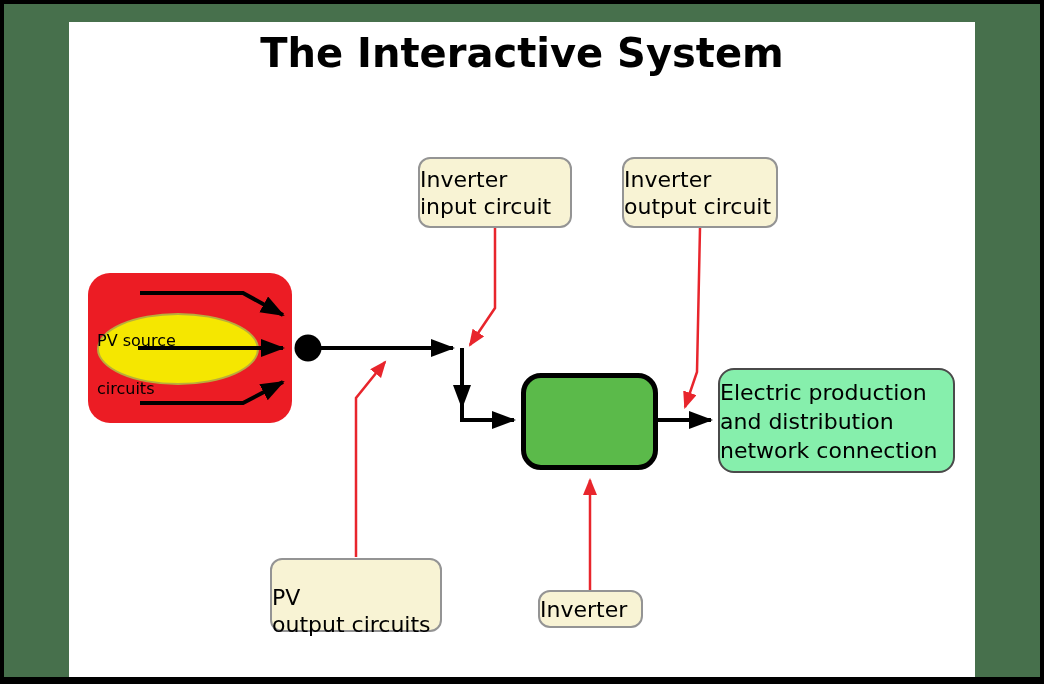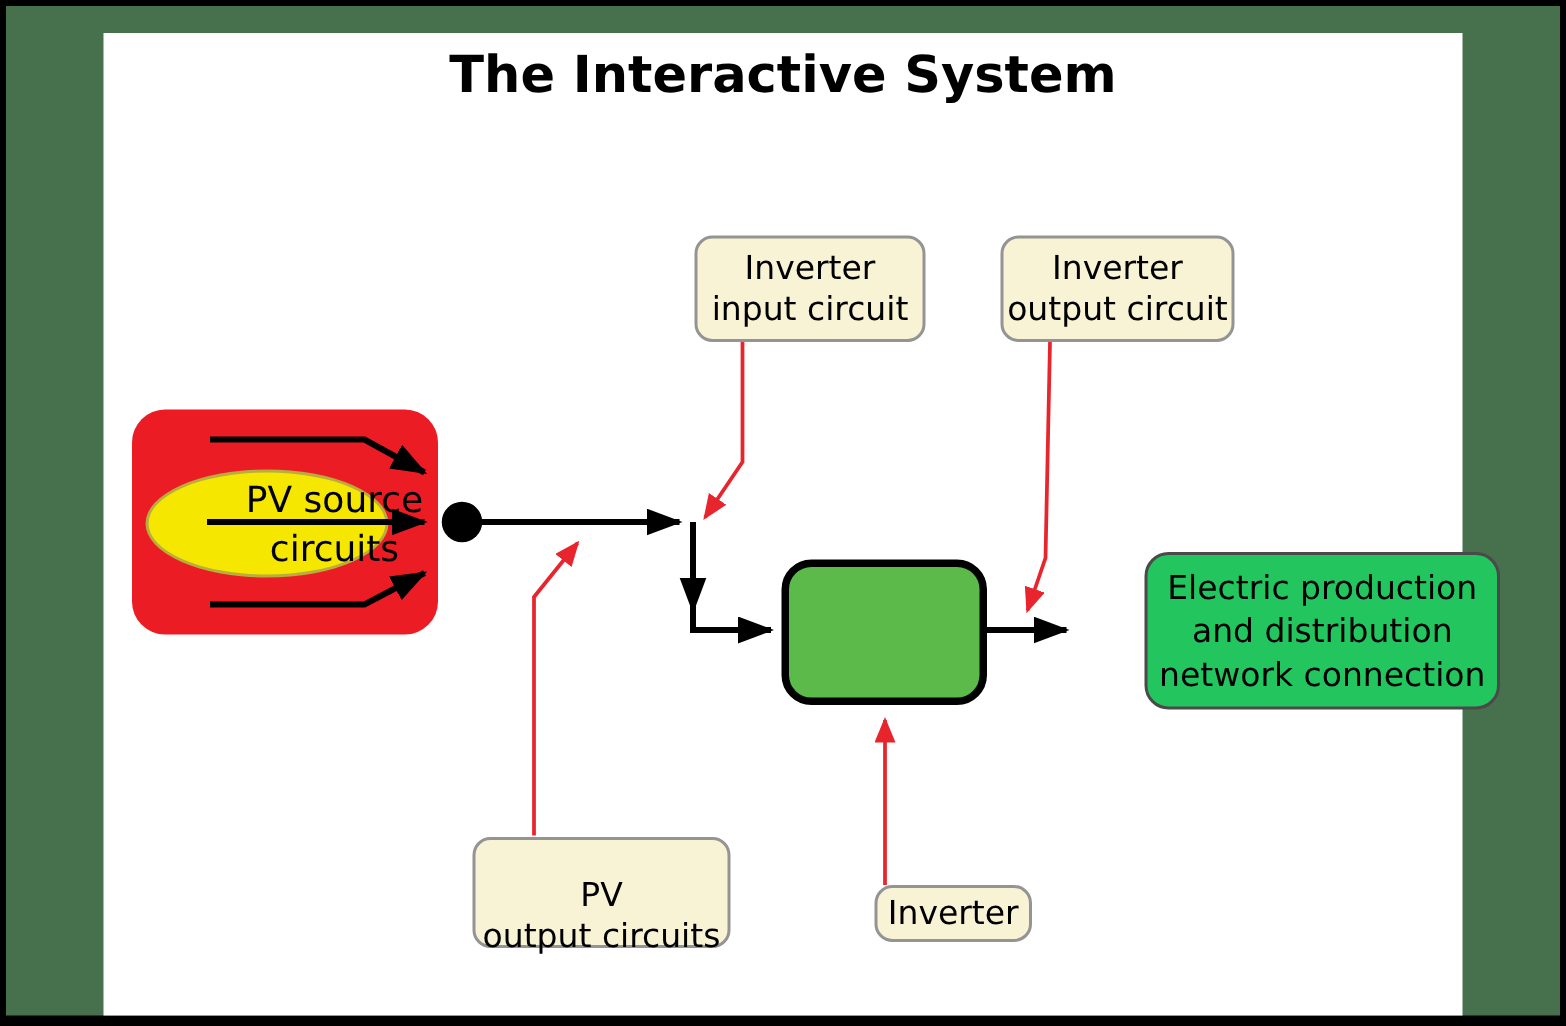--- a/index.html
+++ b/index.html
@@ -17,7 +17,7 @@
   }
   #title{
     position:absolute;left:69px;top:30px;width:906px;
-    text-align:center;font-size:34px;font-weight:bold;color:#000;
+    text-align:center;font-size:40px;font-weight:bold;color:#000;
     letter-spacing:0px;z-index:1;
   }
   .abs{position:absolute;box-sizing:border-box;}

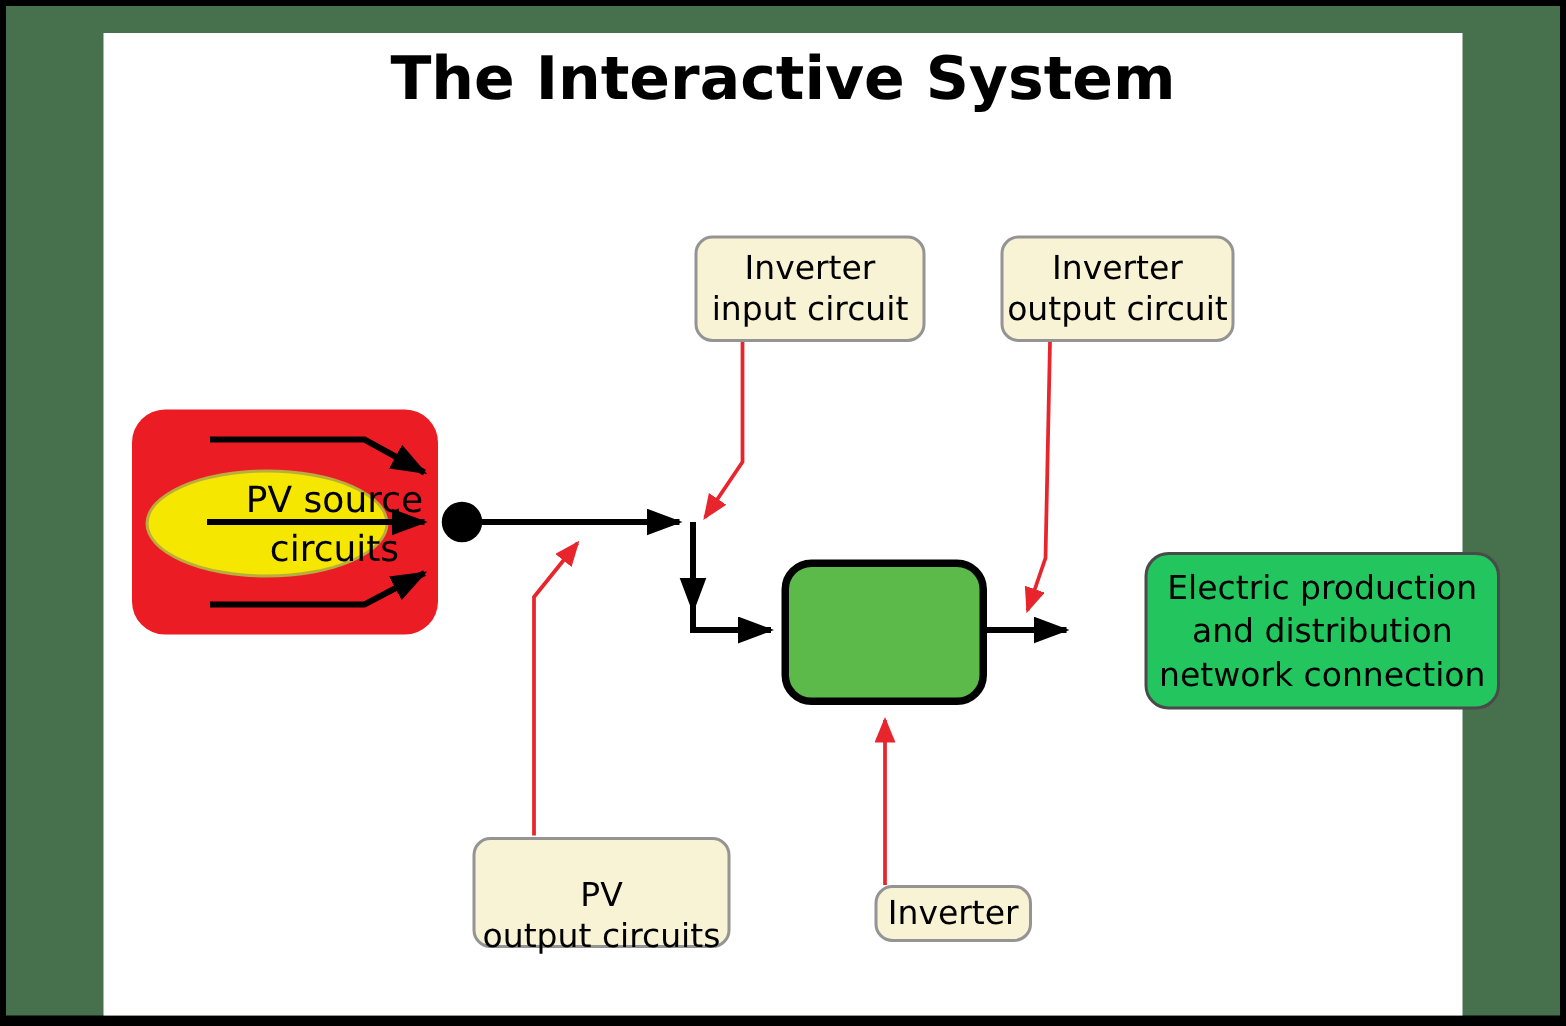--- a/index.html
+++ b/index.html
@@ -22,7 +22,7 @@
   }
   .abs{position:absolute;box-sizing:border-box;}
   .lbl{
-    text-align:center;color:#000;white-space:pre-line;z-index:2;margin-left:45px;
+    text-align:left;color:#000;white-space:pre-line;z-index:2;
   }
   #pv-source-block{
     left:88px;top:273px;width:204px;height:150px;

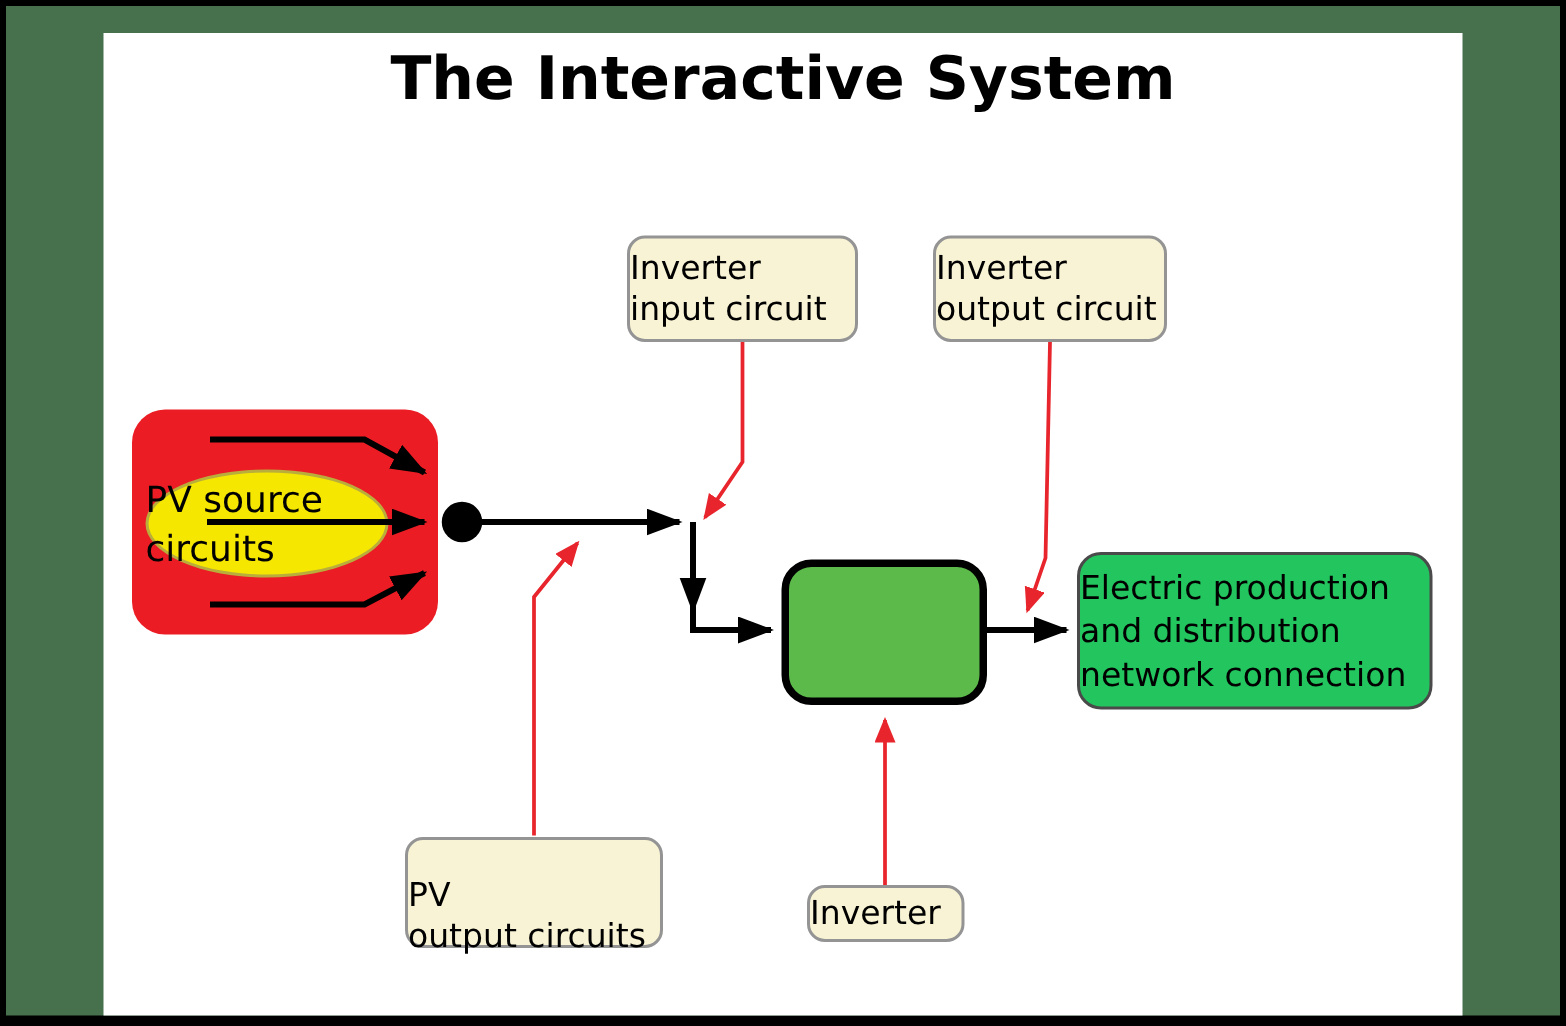--- a/index.html
+++ b/index.html
@@ -35,7 +35,7 @@
   }
   #pv-source-label{
     left:97px;top:317px;width:162px;
-    font-size:24px;line-height:33px;z-index:4;
+    font-size:16px;line-height:48px;z-index:4;
   }
   #inverter-block{
     left:521px;top:373px;width:137px;height:97px;

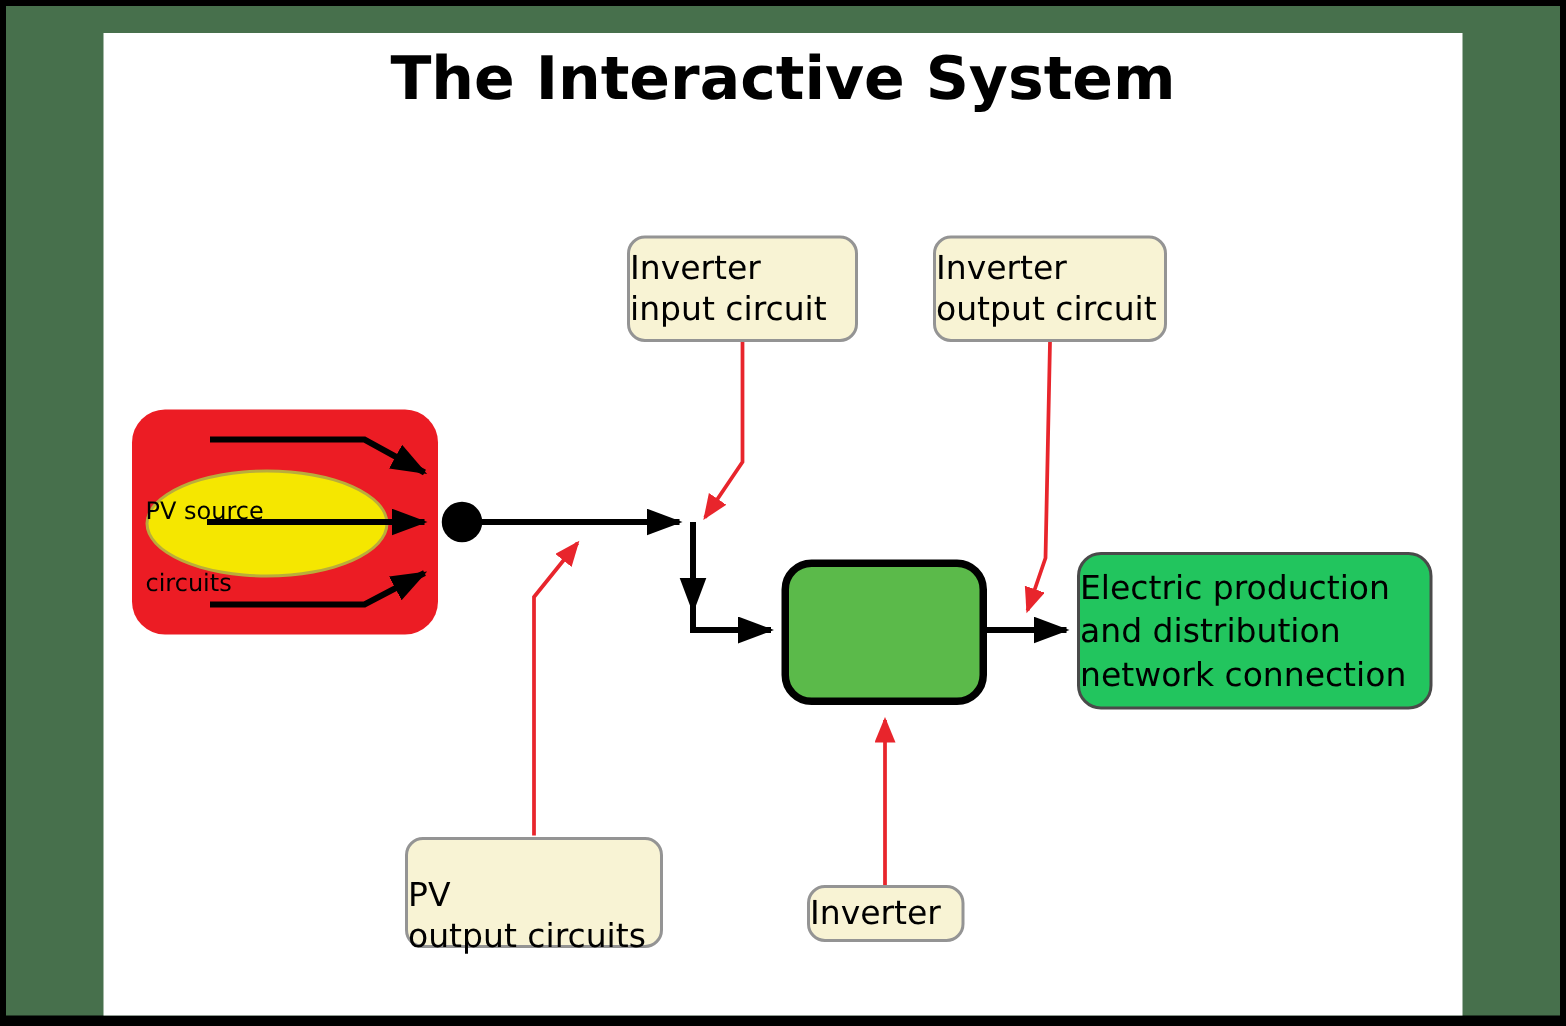--- a/index.html
+++ b/index.html
@@ -43,7 +43,7 @@
   }
   #grid-block{
     left:718px;top:368px;width:237px;height:105px;
-    background:#22c55e;border:2px solid #4a4a4a;border-radius:16px;
+    background:#86efac;border:2px solid #4a4a4a;border-radius:16px;
     font-size:22px;line-height:29px;padding-top:8px;z-index:2;
   }
   .callout{

